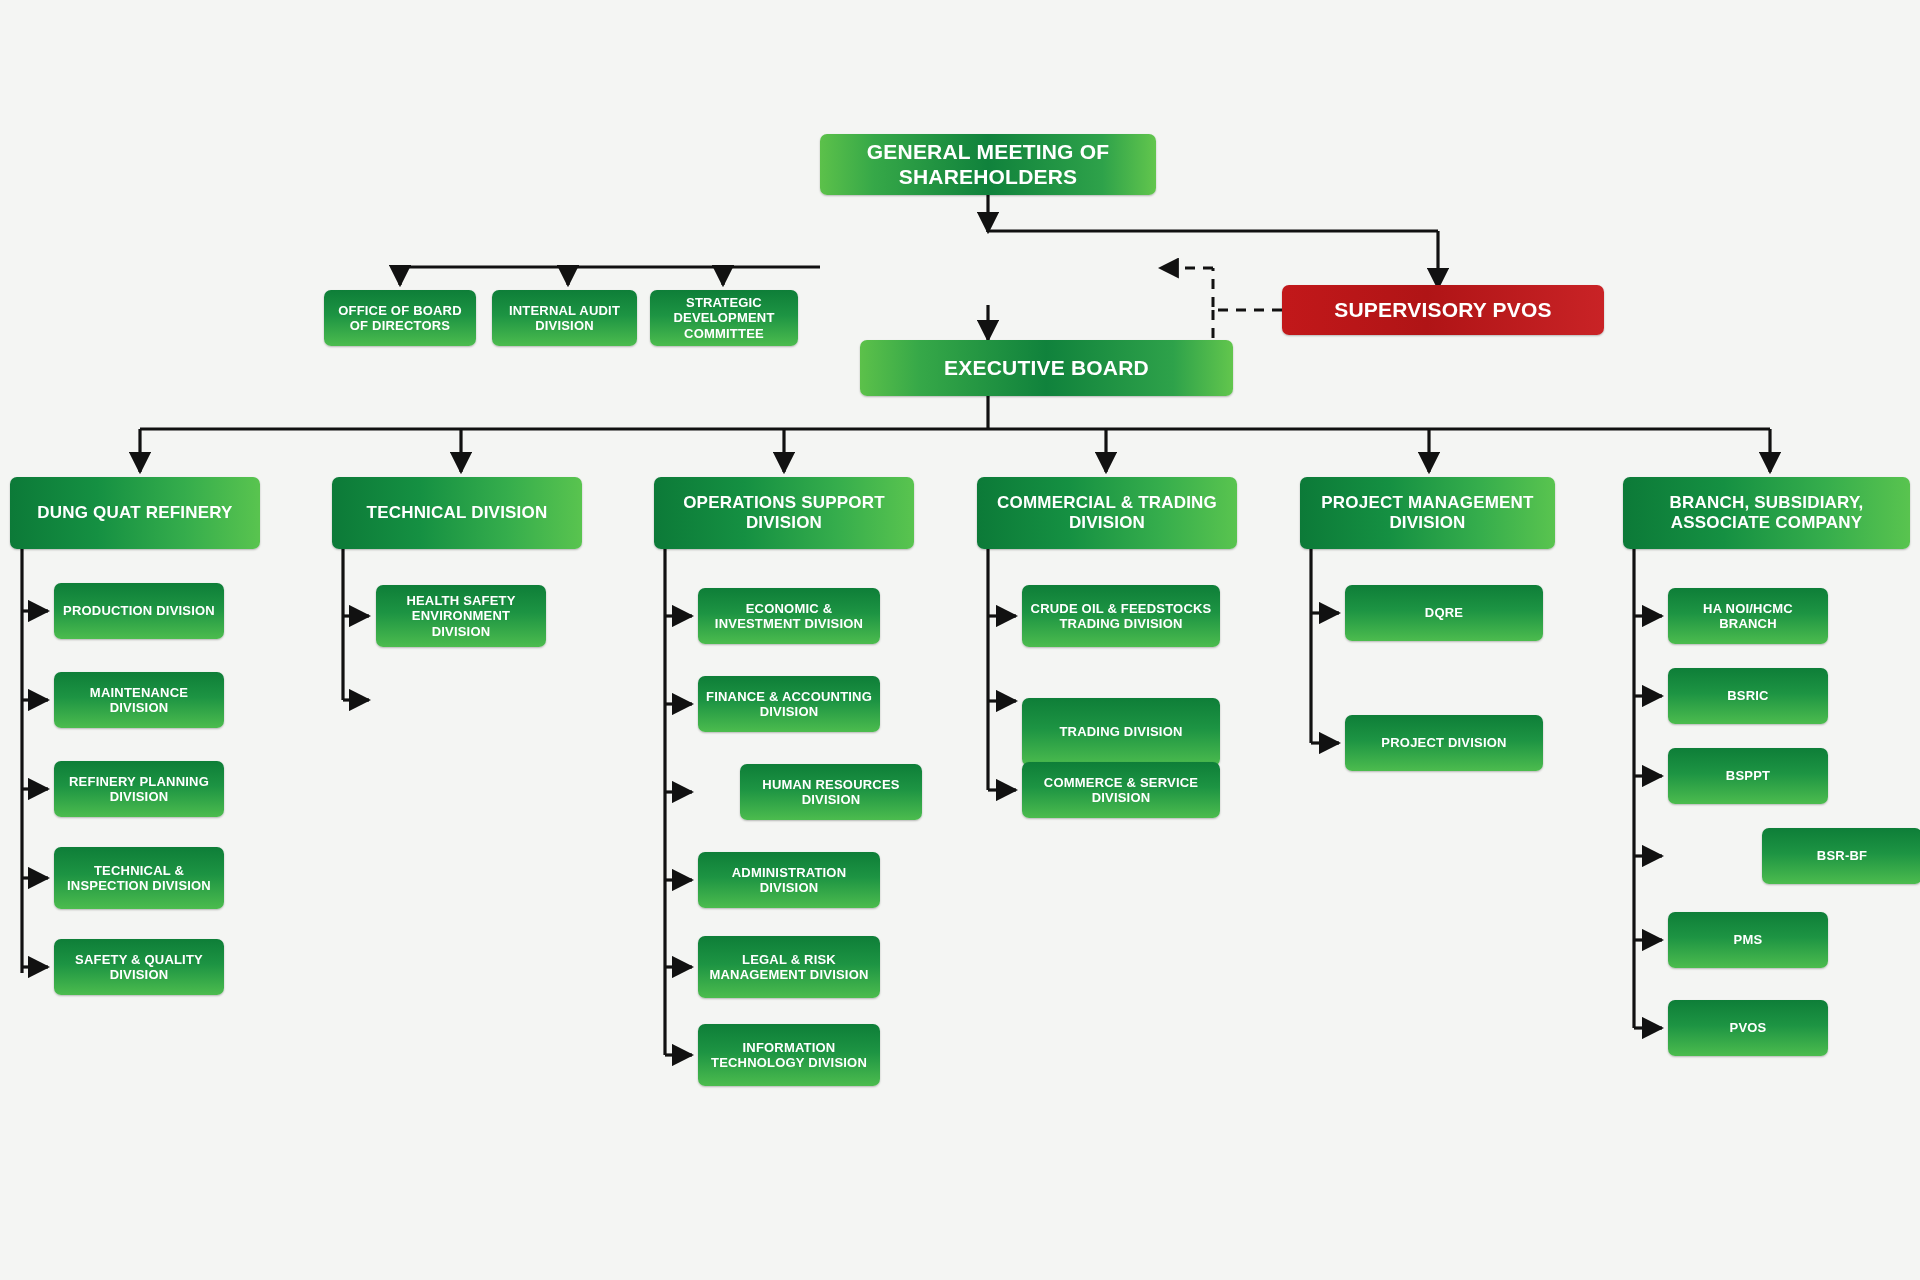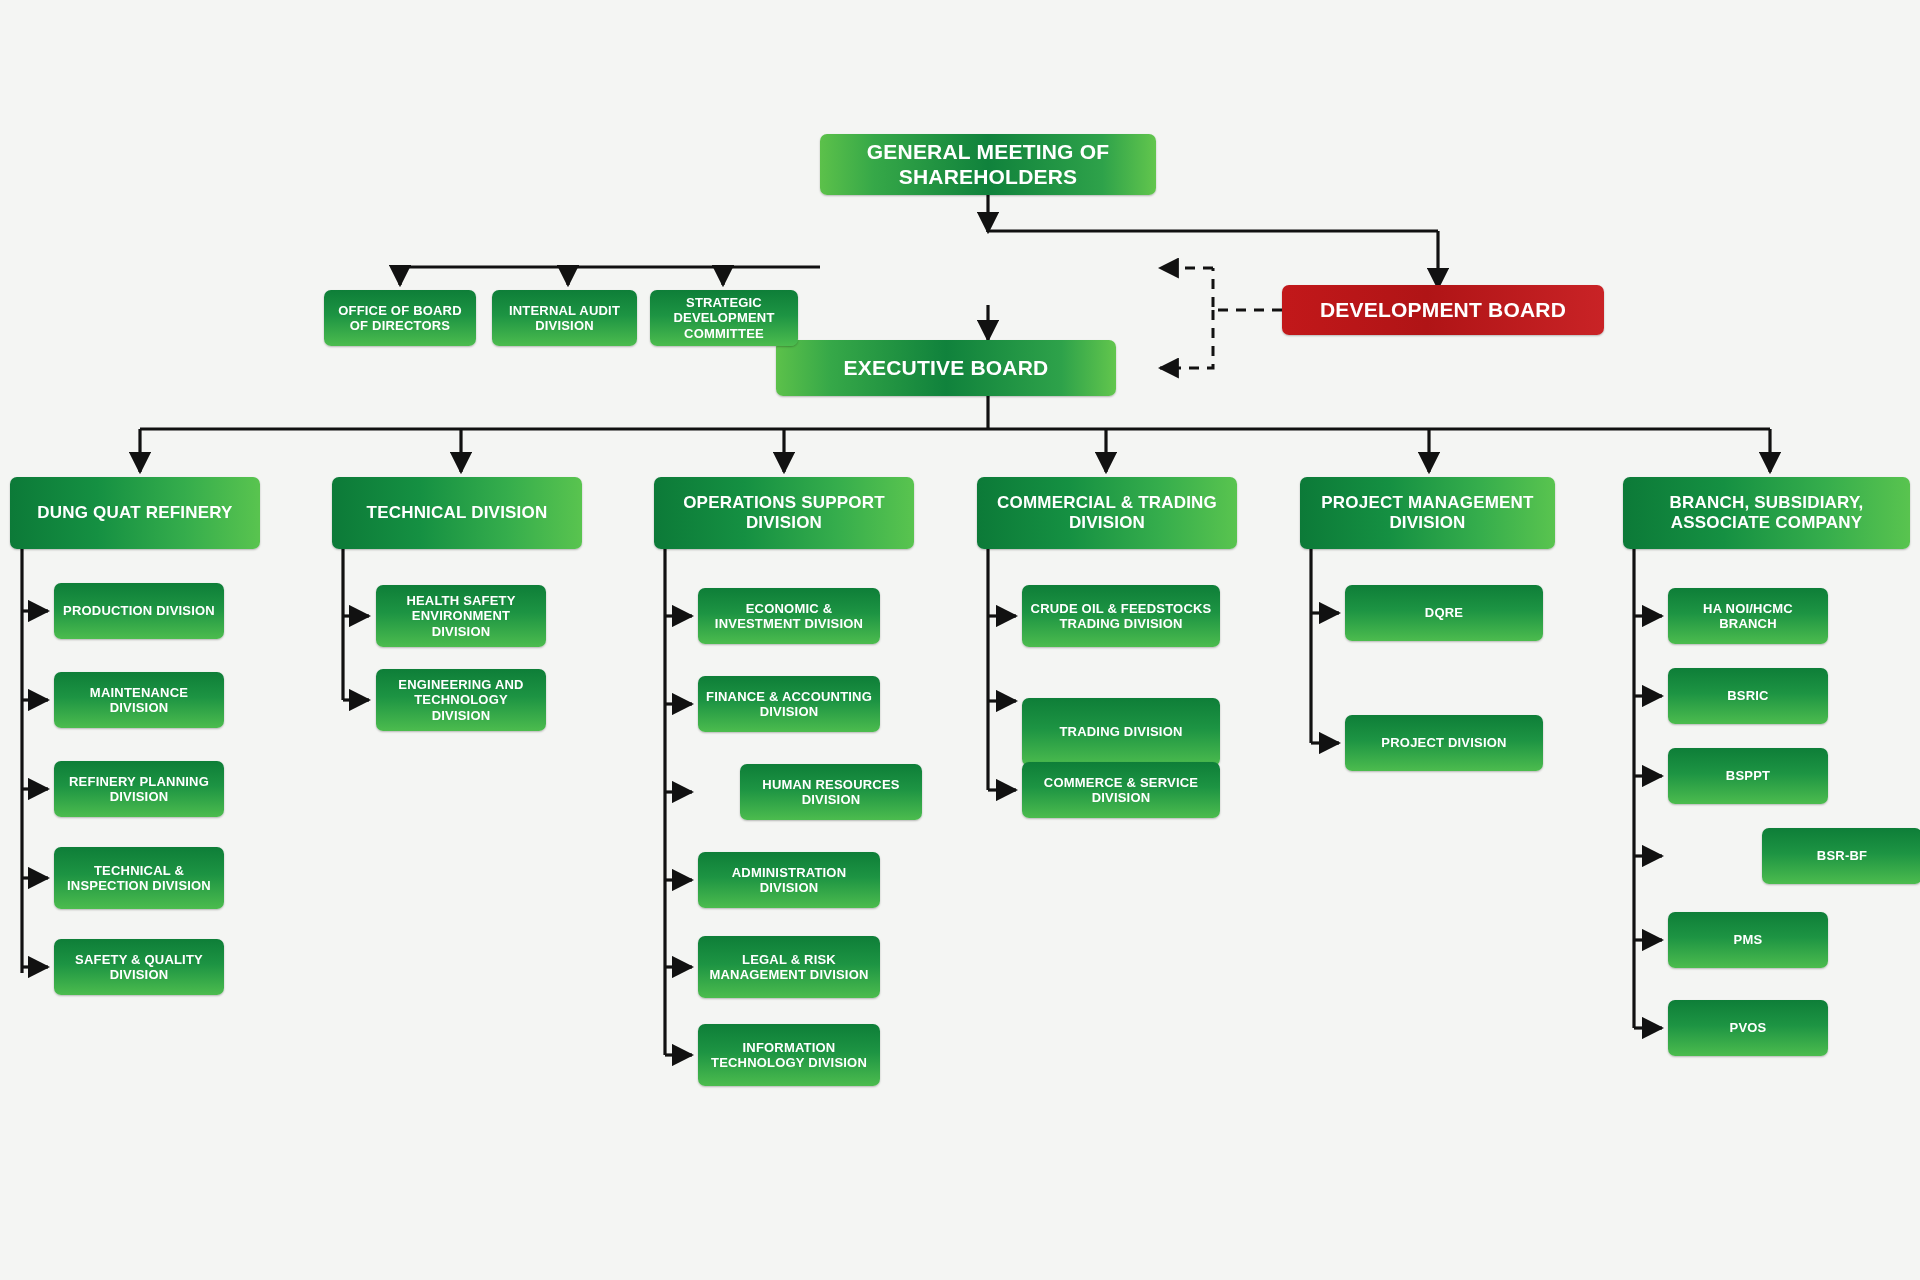--- a/index.html
+++ b/index.html
@@ -134,7 +134,7 @@
 
   <div class="node top" style="left:776px;top:340px;width:340px;height:56px;">EXECUTIVE BOARD</div>
 
-  <div class="node supervisory" style="left:1282px;top:285px;width:322px;height:50px;">DEVELOPMENT BOARD</div>
+  <div class="node supervisory" style="left:1282px;top:285px;width:322px;height:50px;">SUPERVISORY PVOS</div>
 
   <div class="node leaf" style="left:324px;top:290px;width:152px;height:56px;">OFFICE OF BOARD OF DIRECTORS</div>
 

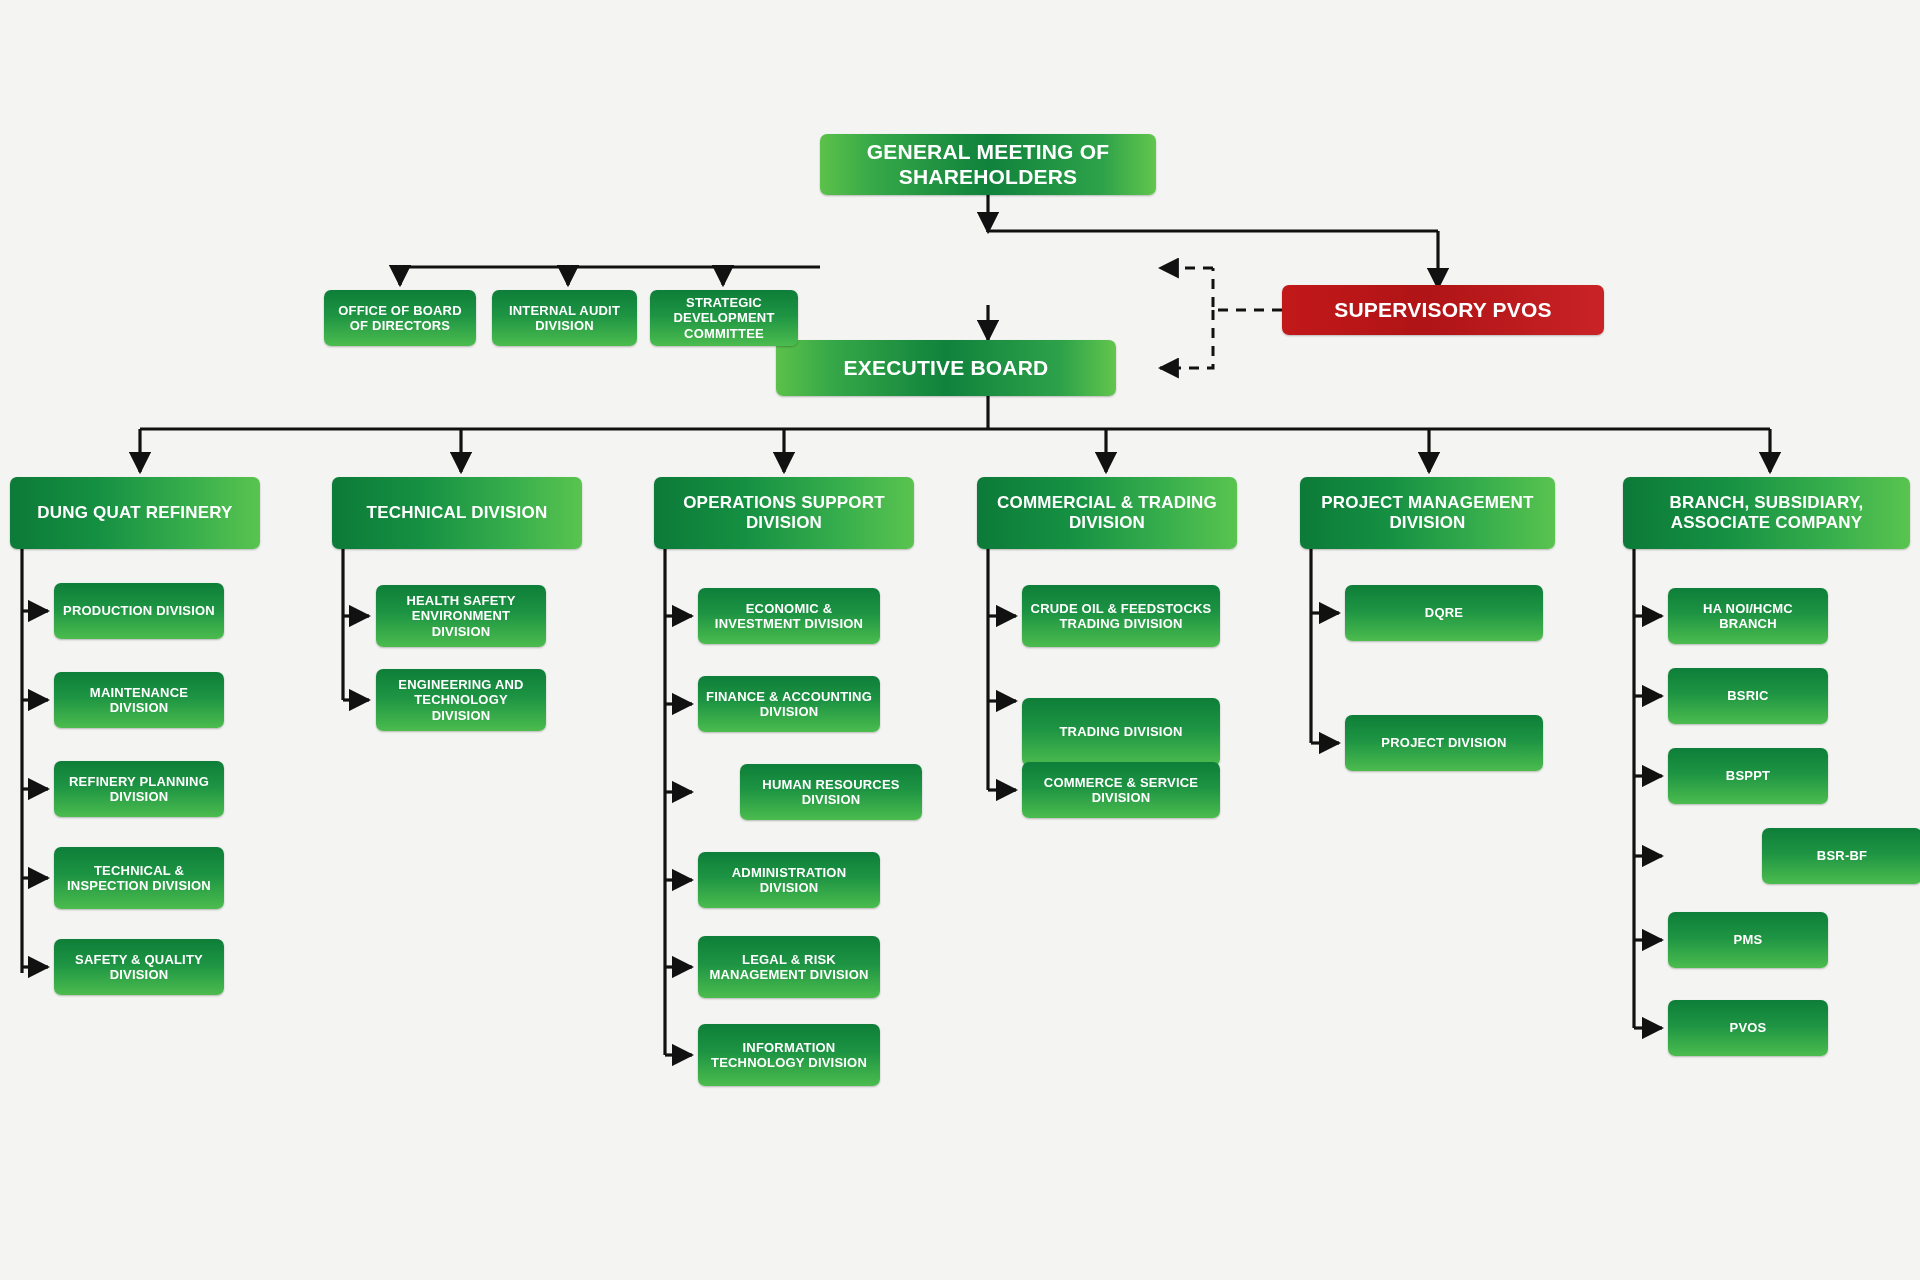--- a/index.html
+++ b/index.html
@@ -132,7 +132,7 @@
   <div class="node top" style="left:820px;top:134px;width:336px;height:61px;">GENERAL MEETING OF SHAREHOLDERS</div>
 
 
-  <div class="node top" style="left:776px;top:340px;width:340px;height:56px;">EXECUTIVE BOARD</div>
+  <div class="node top" style="left:860px;top:340px;width:373px;height:56px;">EXECUTIVE BOARD</div>
 
   <div class="node supervisory" style="left:1282px;top:285px;width:322px;height:50px;">SUPERVISORY PVOS</div>
 

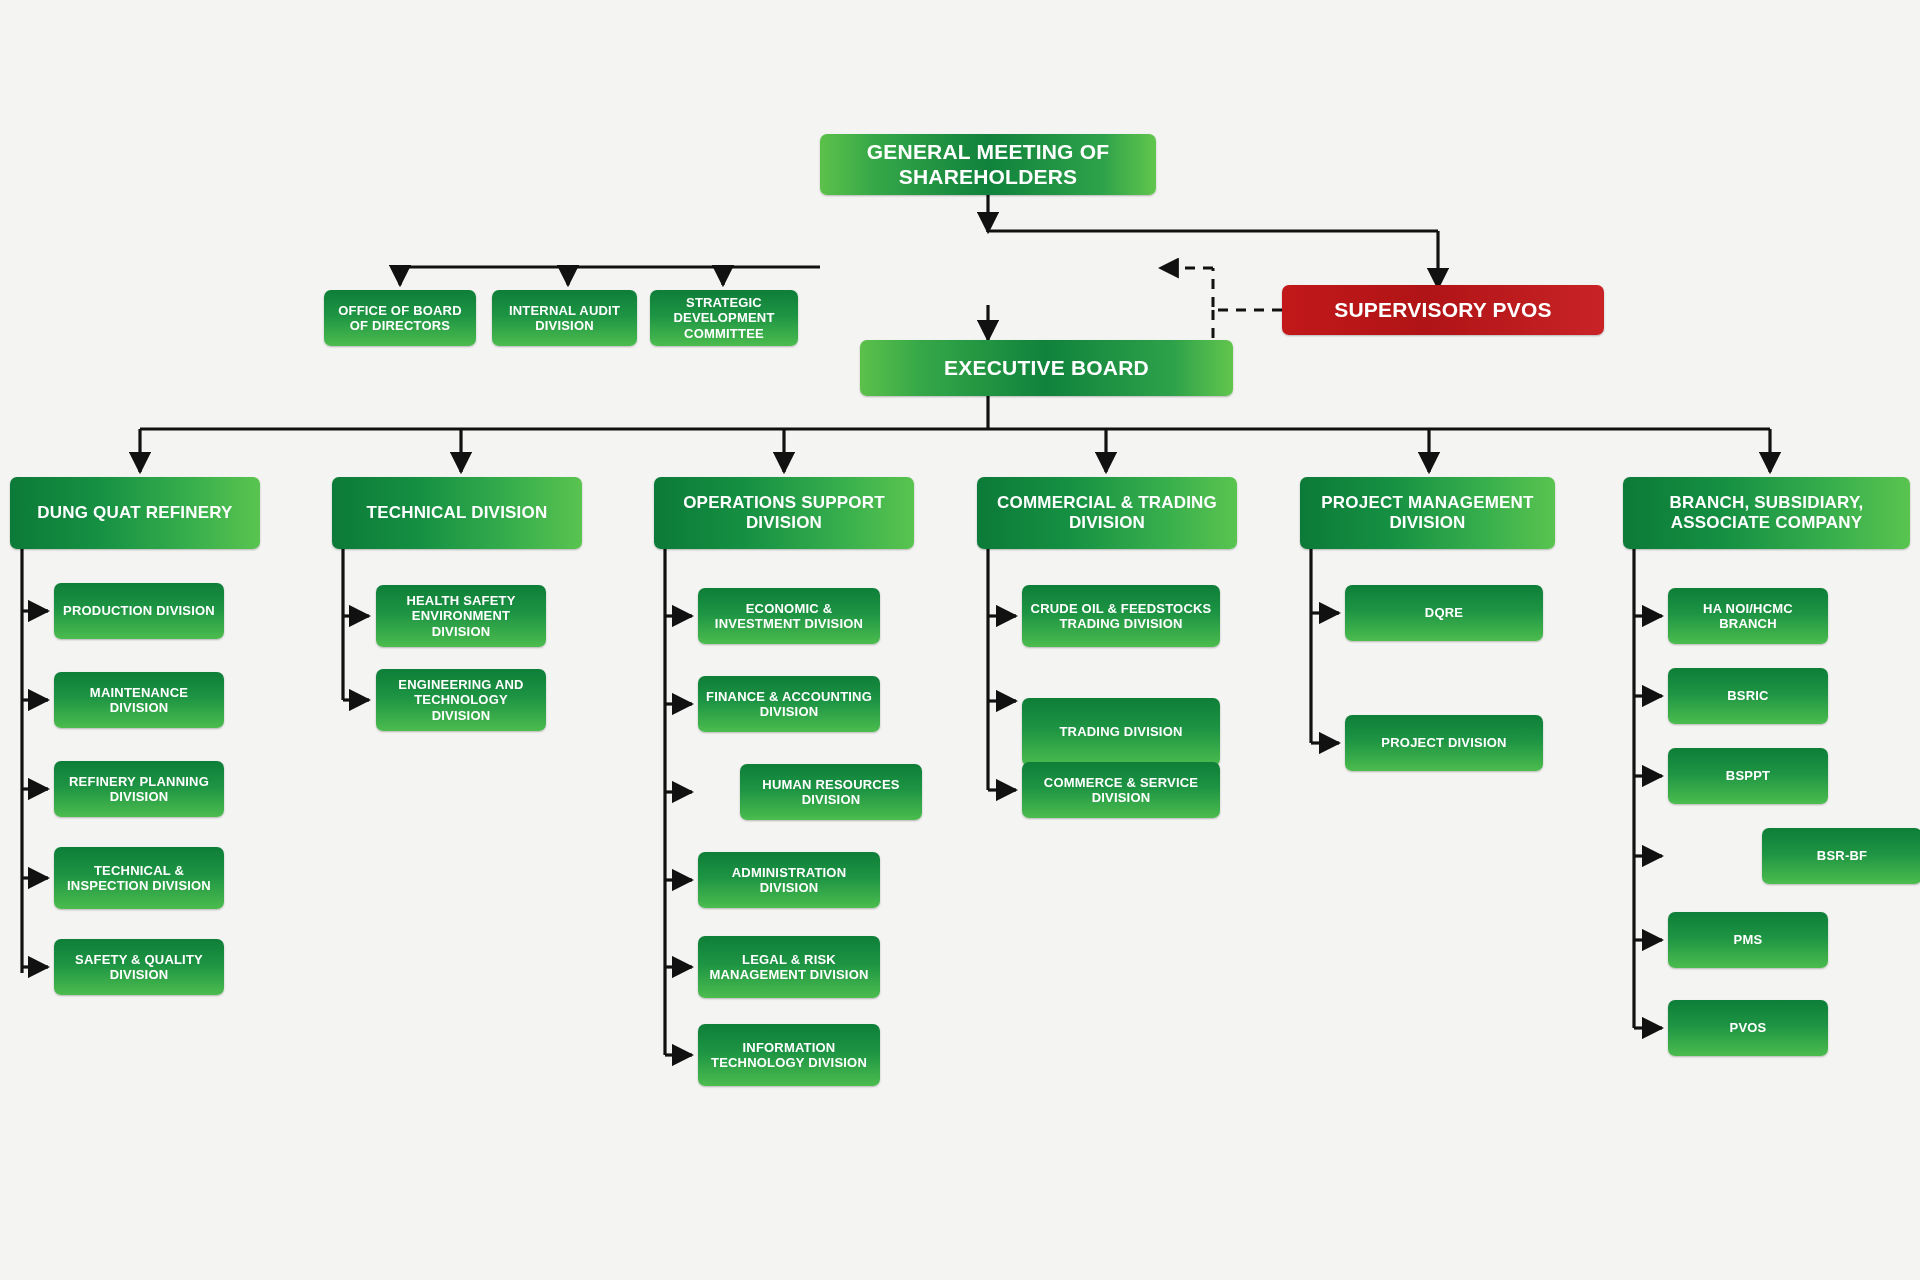--- a/index.html
+++ b/index.html
@@ -161,7 +161,6 @@
   <div class="node leaf" style="left:54px;top:939px;width:170px;height:56px;">SAFETY &amp; QUALITY DIVISION</div>
 
   <div class="node leaf" style="left:376px;top:585px;width:170px;height:62px;">HEALTH SAFETY ENVIRONMENT DIVISION</div>
-  <div class="node leaf" style="left:376px;top:669px;width:170px;height:62px;">ENGINEERING AND TECHNOLOGY DIVISION</div>
 
   <div class="node leaf" style="left:698px;top:588px;width:182px;height:56px;">ECONOMIC &amp; INVESTMENT DIVISION</div>
   <div class="node leaf" style="left:698px;top:676px;width:182px;height:56px;">FINANCE &amp; ACCOUNTING DIVISION</div>

